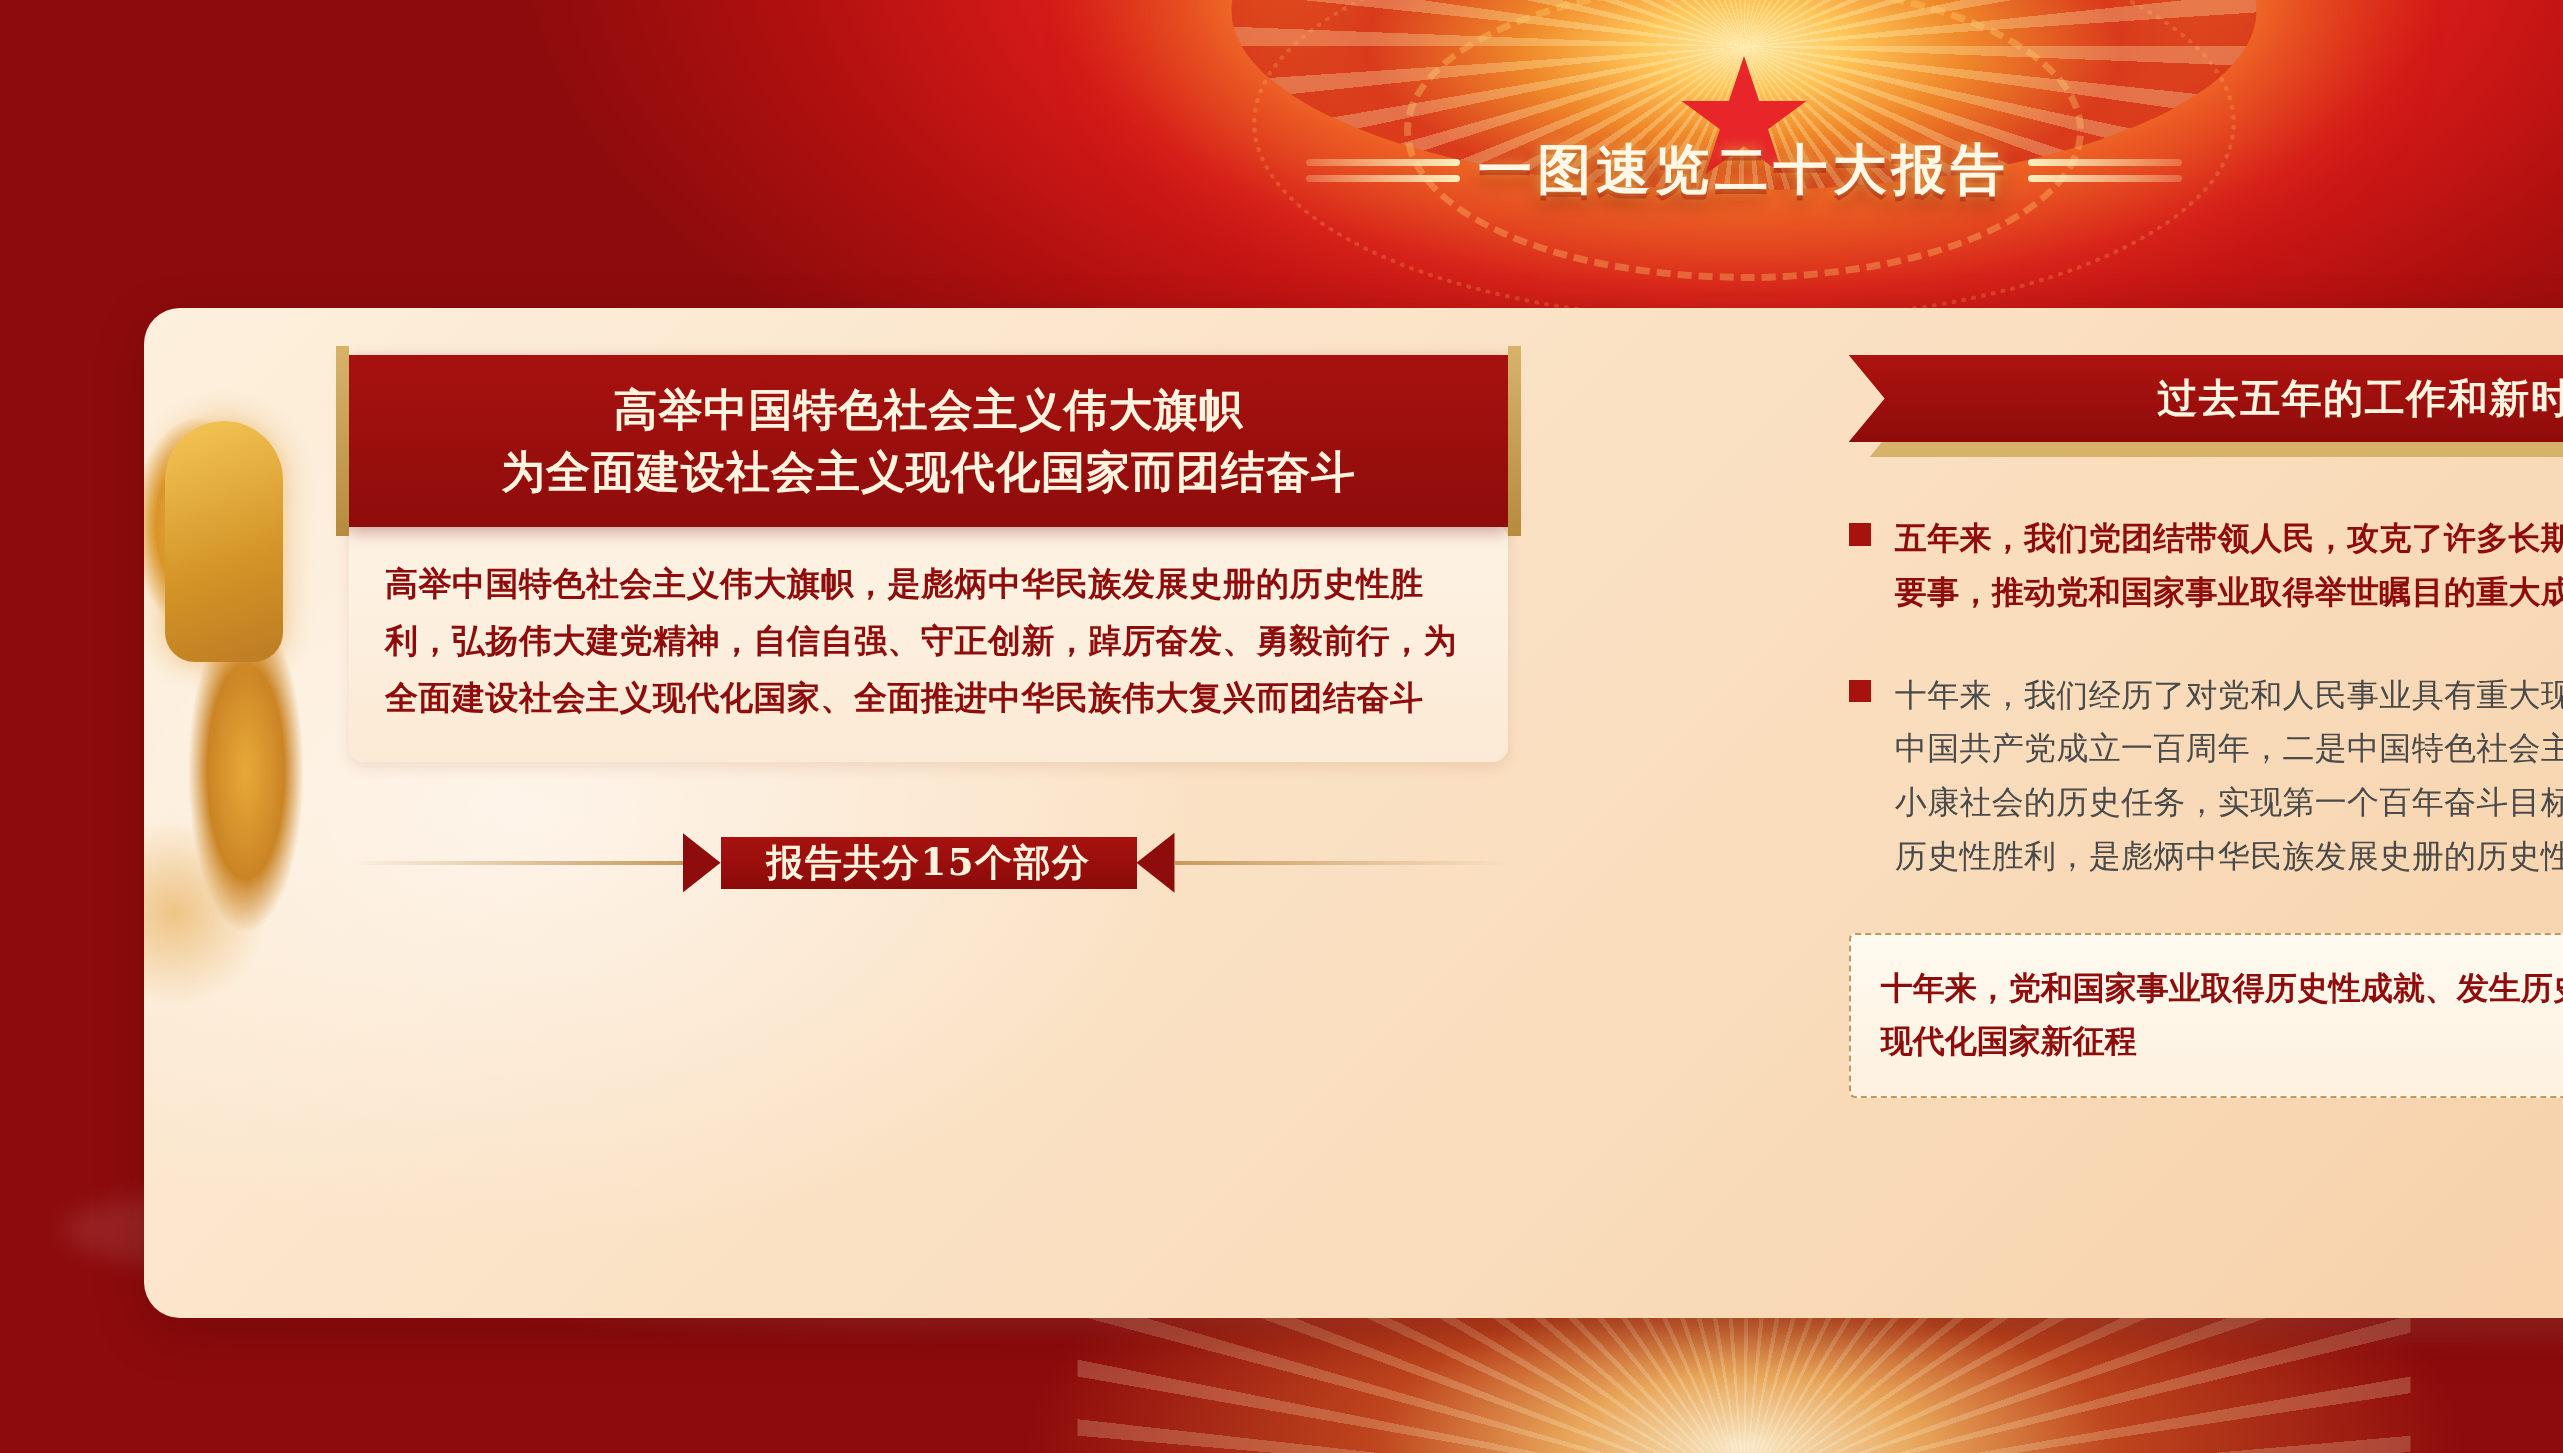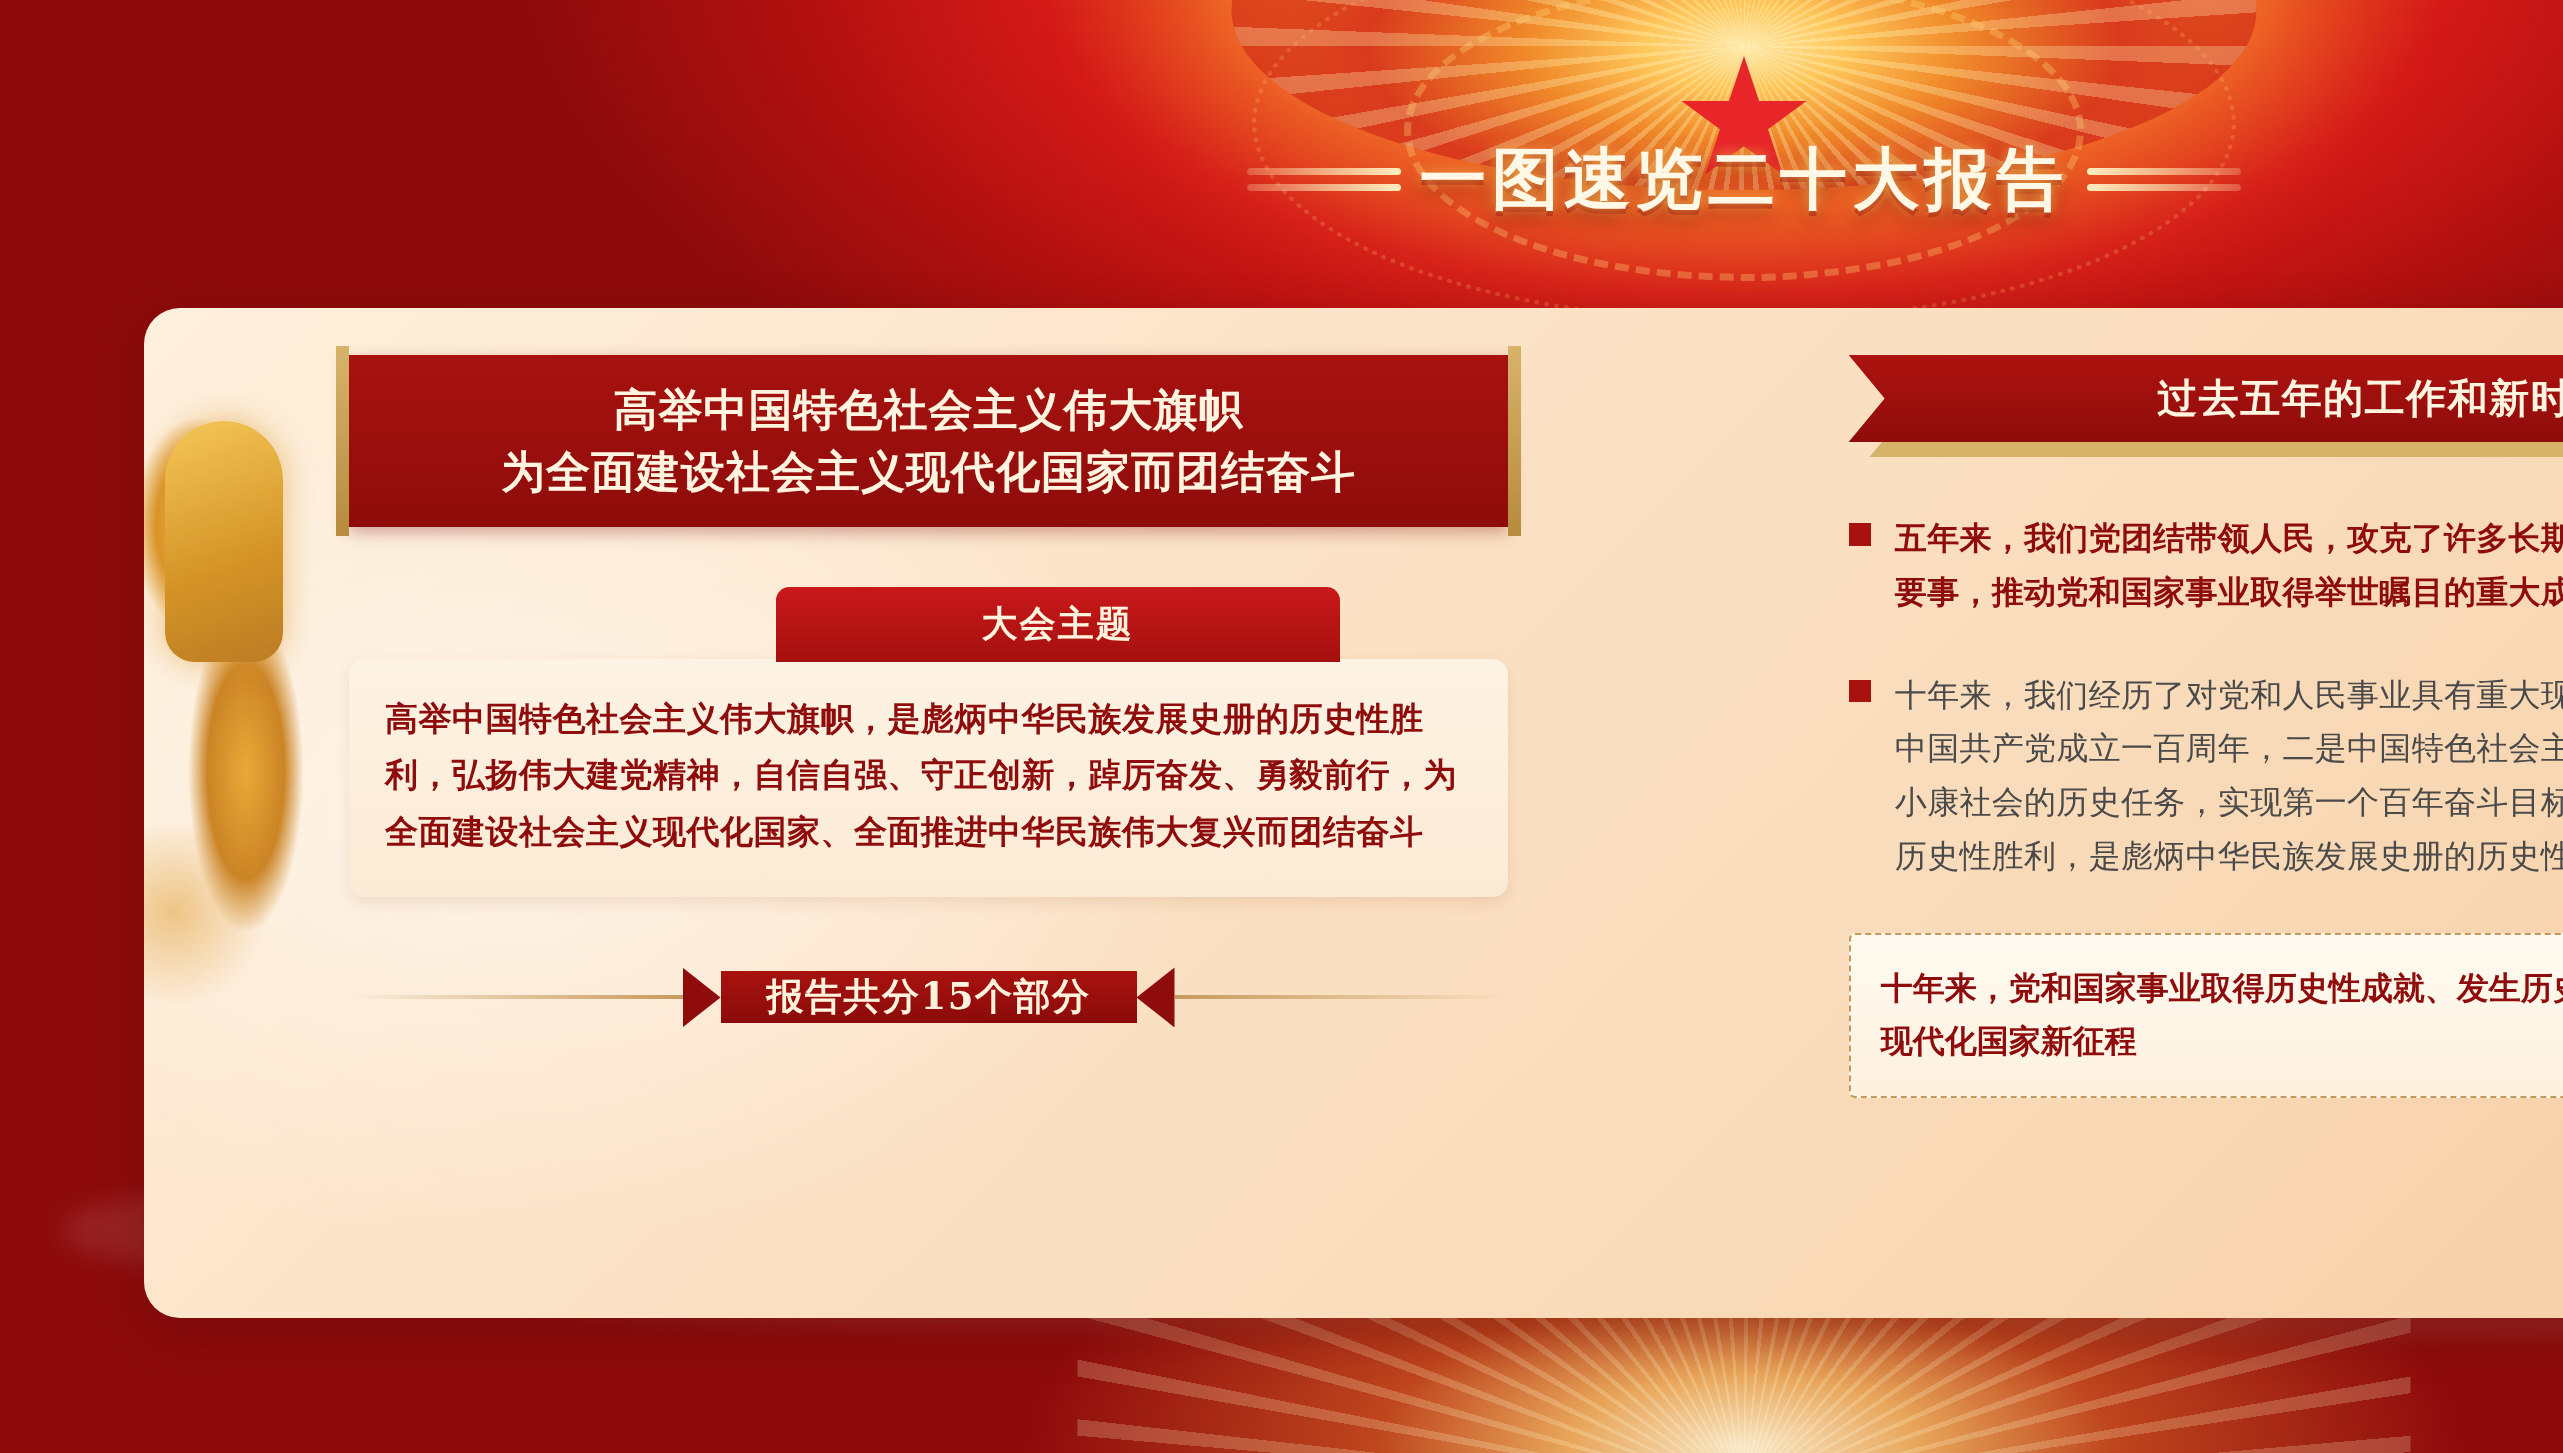--- a/index.html
+++ b/index.html
@@ -152,7 +152,7 @@
   .main-title {
     font-family: "DejaVu Serif", "Liberation Serif", serif;
     font-weight: bold;
-    font-size: 67px;
+    font-size: 54px;
     letter-spacing: 5.1px;
     color: #fff8e6;
     text-shadow:

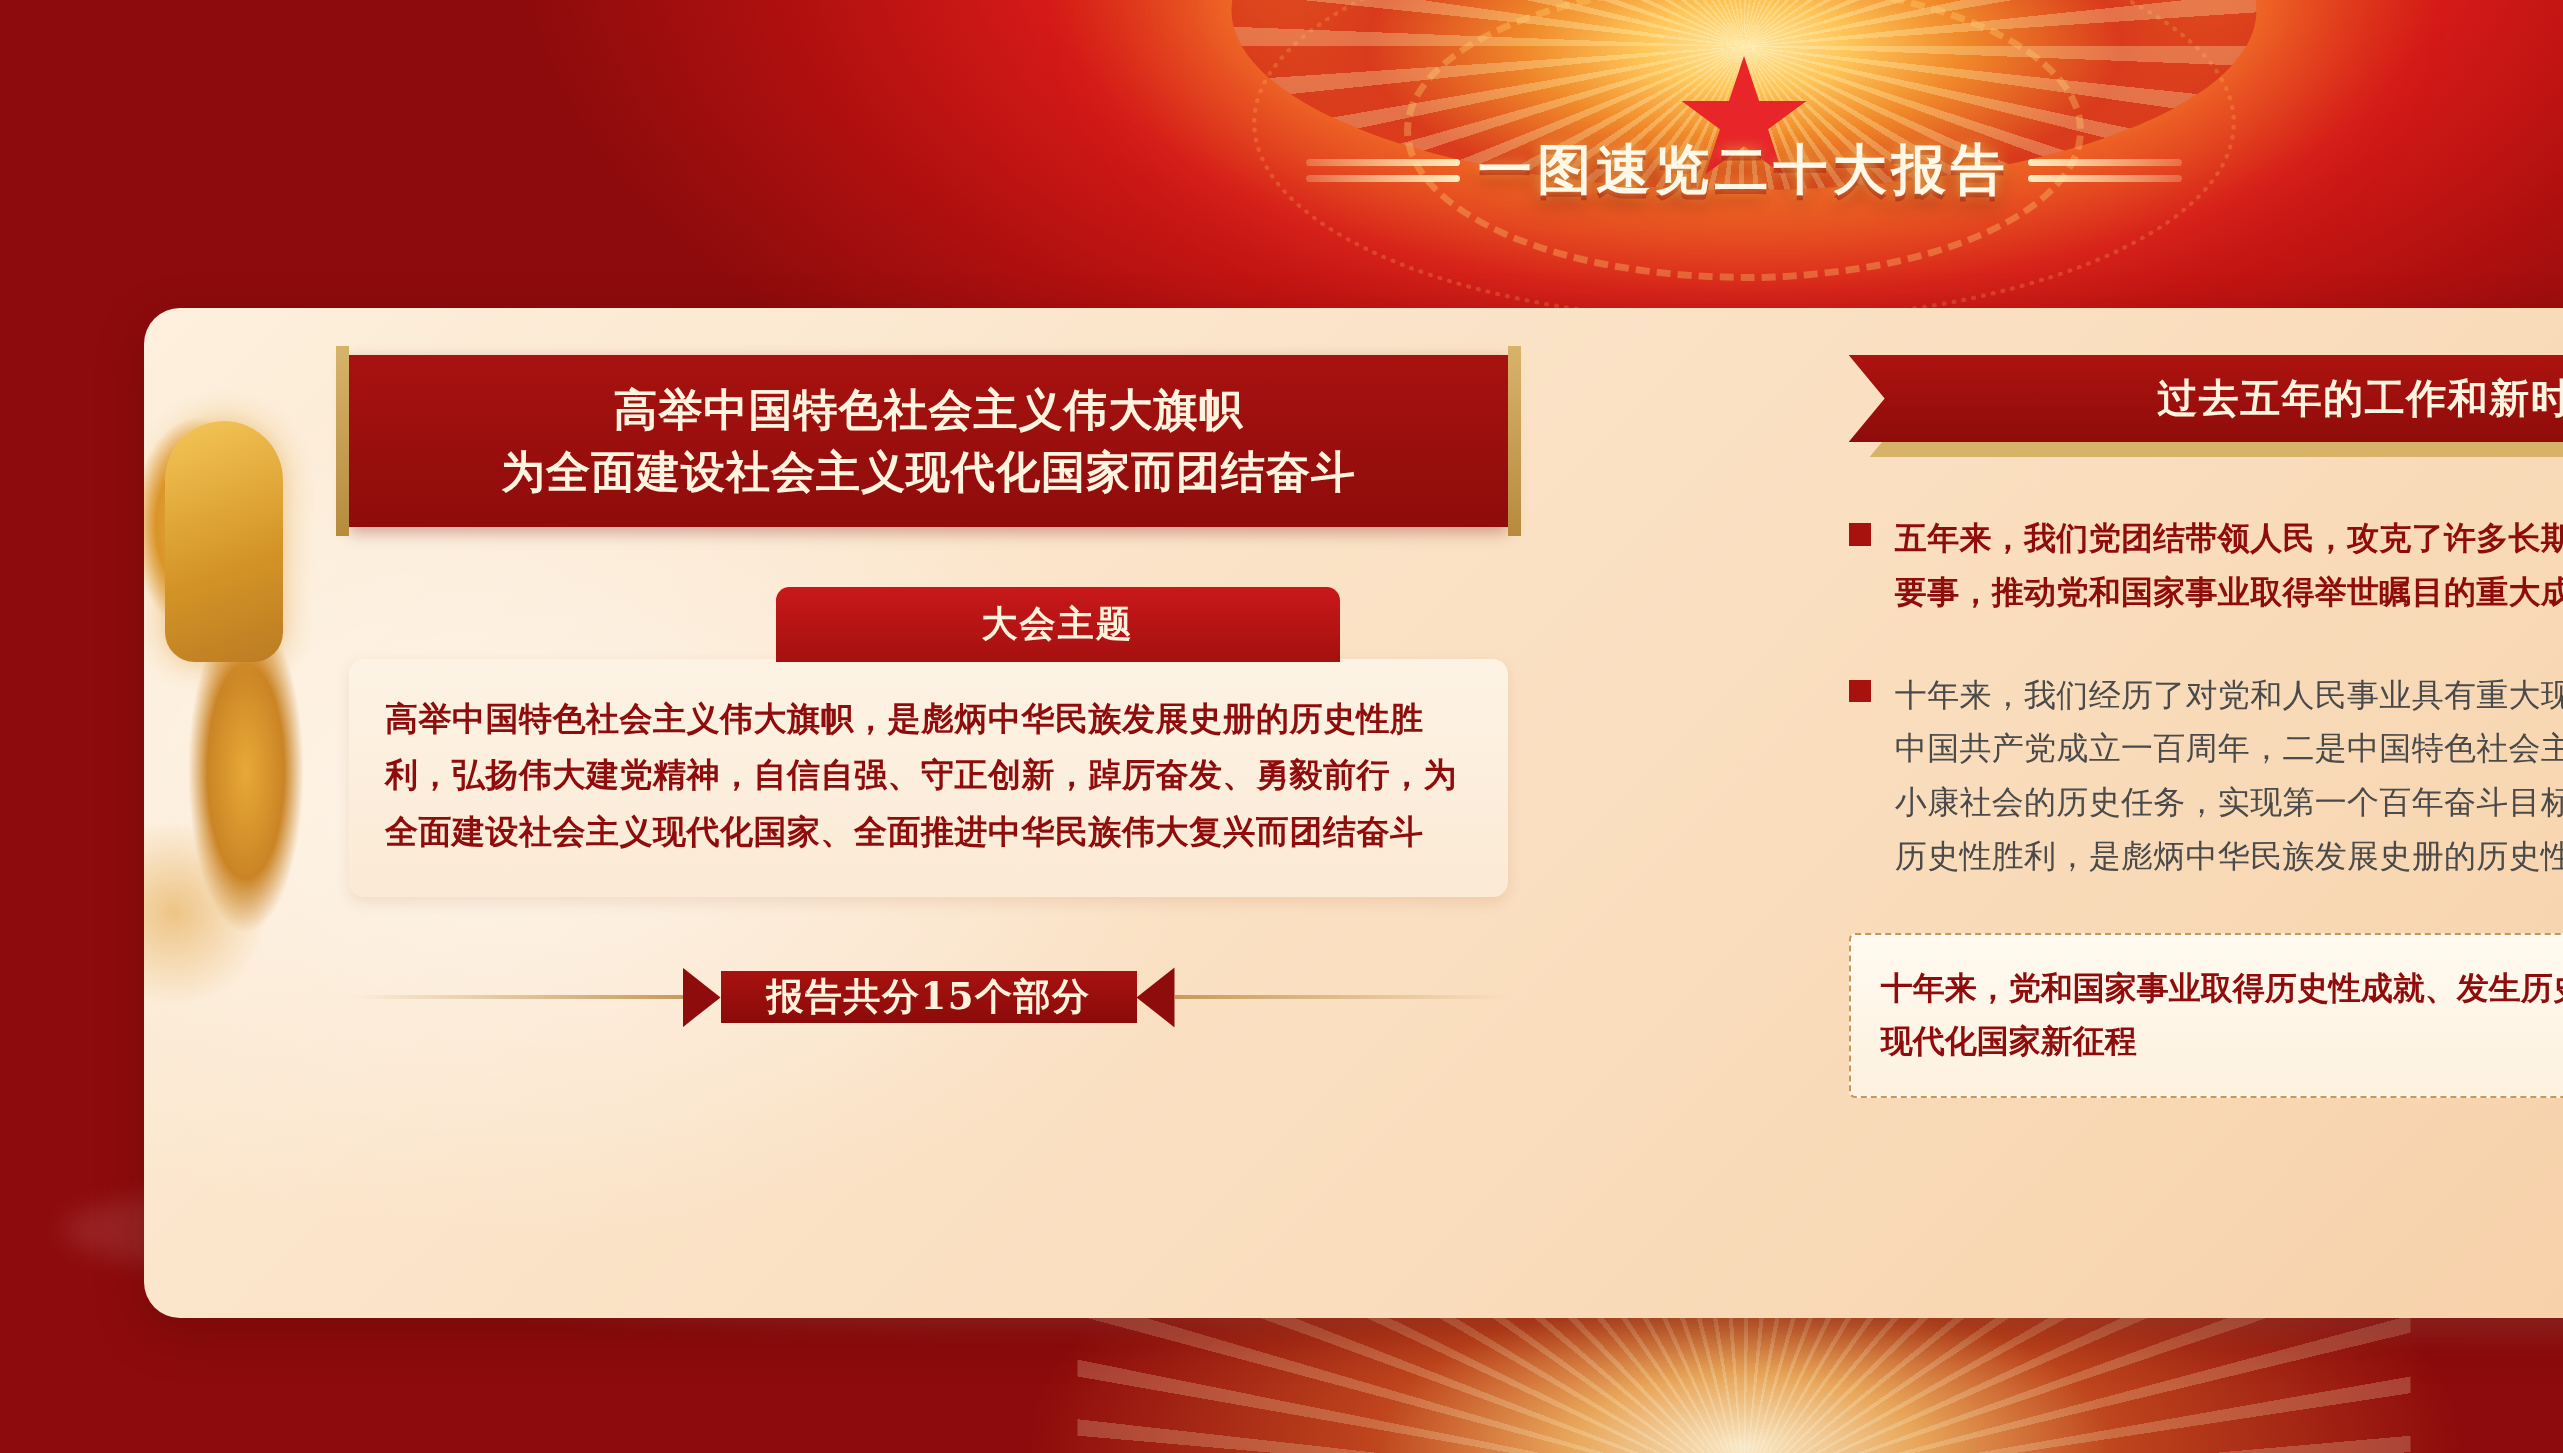--- a/index.html
+++ b/index.html
@@ -443,9 +443,6 @@
           <div class="ribbon-line">为全面建设社会主义现代化国家而团结奋斗</div>
         </div>
 
-        <div class="theme-tag">
-          <span class="theme-tag-text">大会主题</span>
-        </div>
 
         <div class="theme-body">
           <div class="theme-text">高举中国特色社会主义伟大旗帜，是彪炳中华民族发展史册的历史性胜利，弘扬伟大建党精神，自信自强、守正创新，踔厉奋发、勇毅前行，为全面建设社会主义现代化国家、全面推进中华民族伟大复兴而团结奋斗</div>

